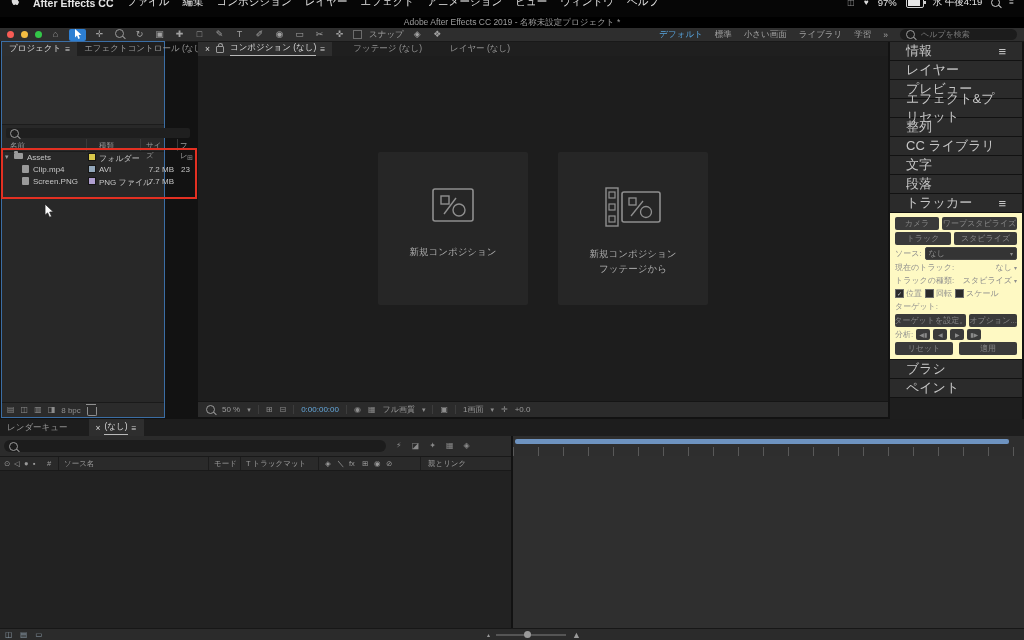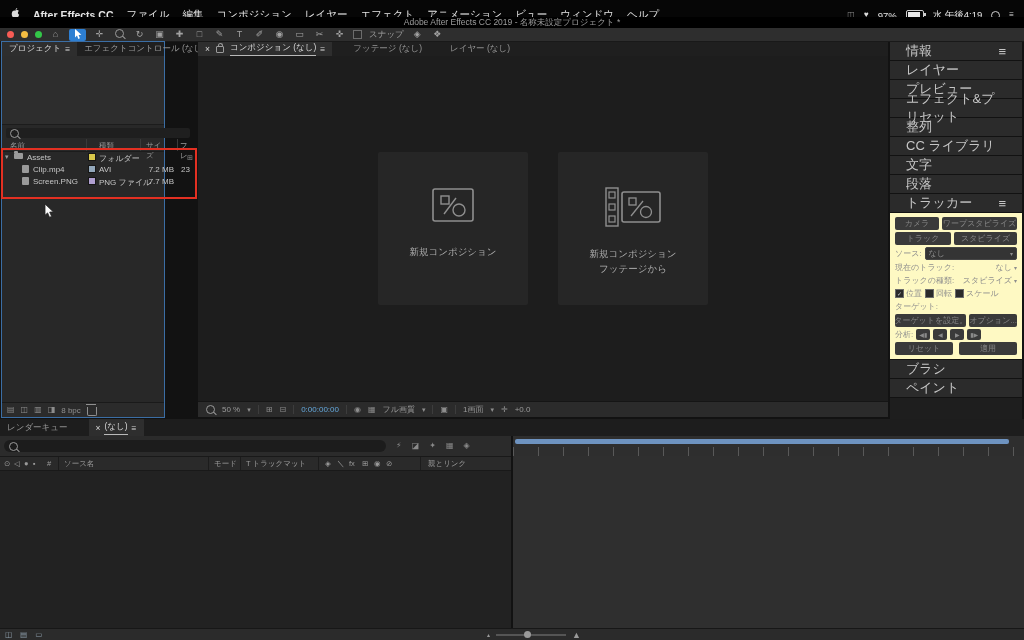--- a/index.html
+++ b/index.html
@@ -8,7 +8,7 @@
   .abs{position:absolute;}
   
   .menubar{position:absolute;left:0;top:0;width:1024px;height:17px;background:#060606;
-           display:flex;align-items:center;gap:13px;padding:15px 10px;box-sizing:border-box;
+           display:flex;align-items:flex-end;gap:13px;padding:8px 10px;box-sizing:border-box;
            font-size:10.5px;color:#e6e6e6;}
   .menubar .appname{font-weight:bold;}
   .m-right{margin-left:auto;display:flex;align-items:center;gap:9px;font-size:9.5px;}

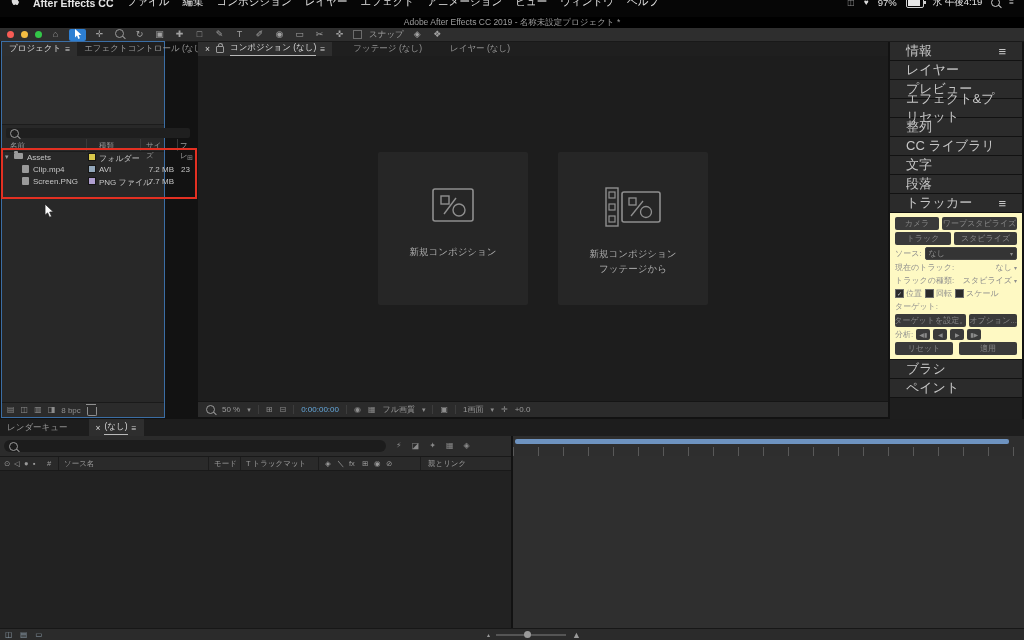--- a/index.html
+++ b/index.html
@@ -181,6 +181,18 @@
     <span style="font-size:8.5px">スナップ</span>
     <span class="tool">◈</span>
     <span class="tool">❖</span>
+    <span class="ws-group">
+      <span class="ws active">デフォルト</span>
+      <span class="ws">標準</span>
+      <span class="ws">小さい画面</span>
+      <span class="ws">ライブラリ</span>
+      <span class="ws">学習</span>
+      <span class="ws">»</span>
+      <span class="sfield">
+        <span class="mag"></span>
+        <input placeholder="ヘルプを検索" style="">
+      </span>
+    </span>
   </div>
 
   <div class="panel project">

